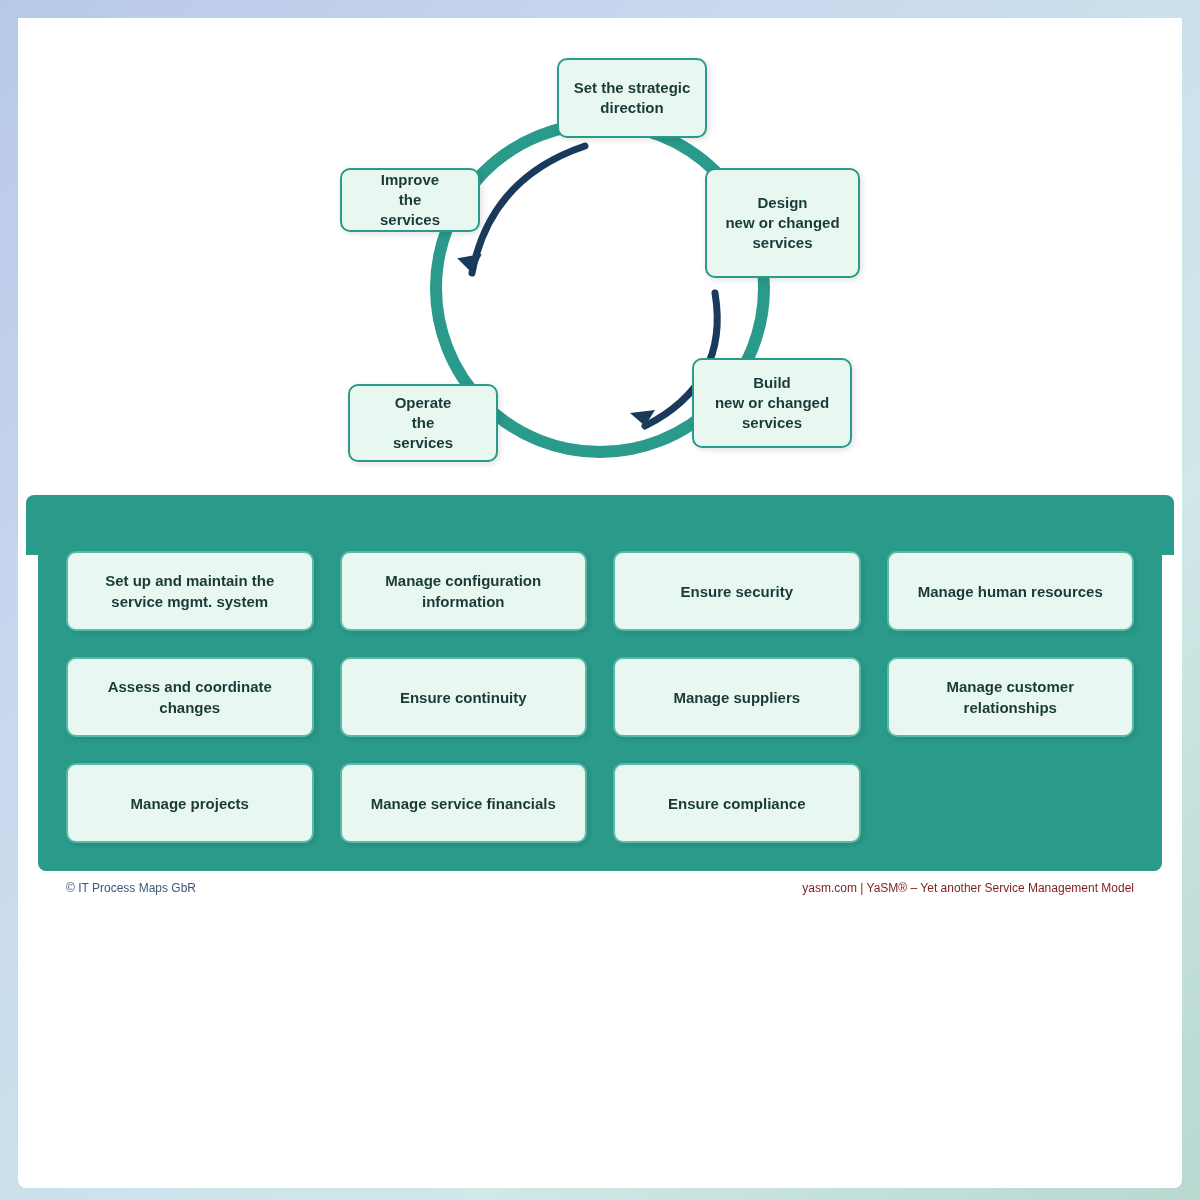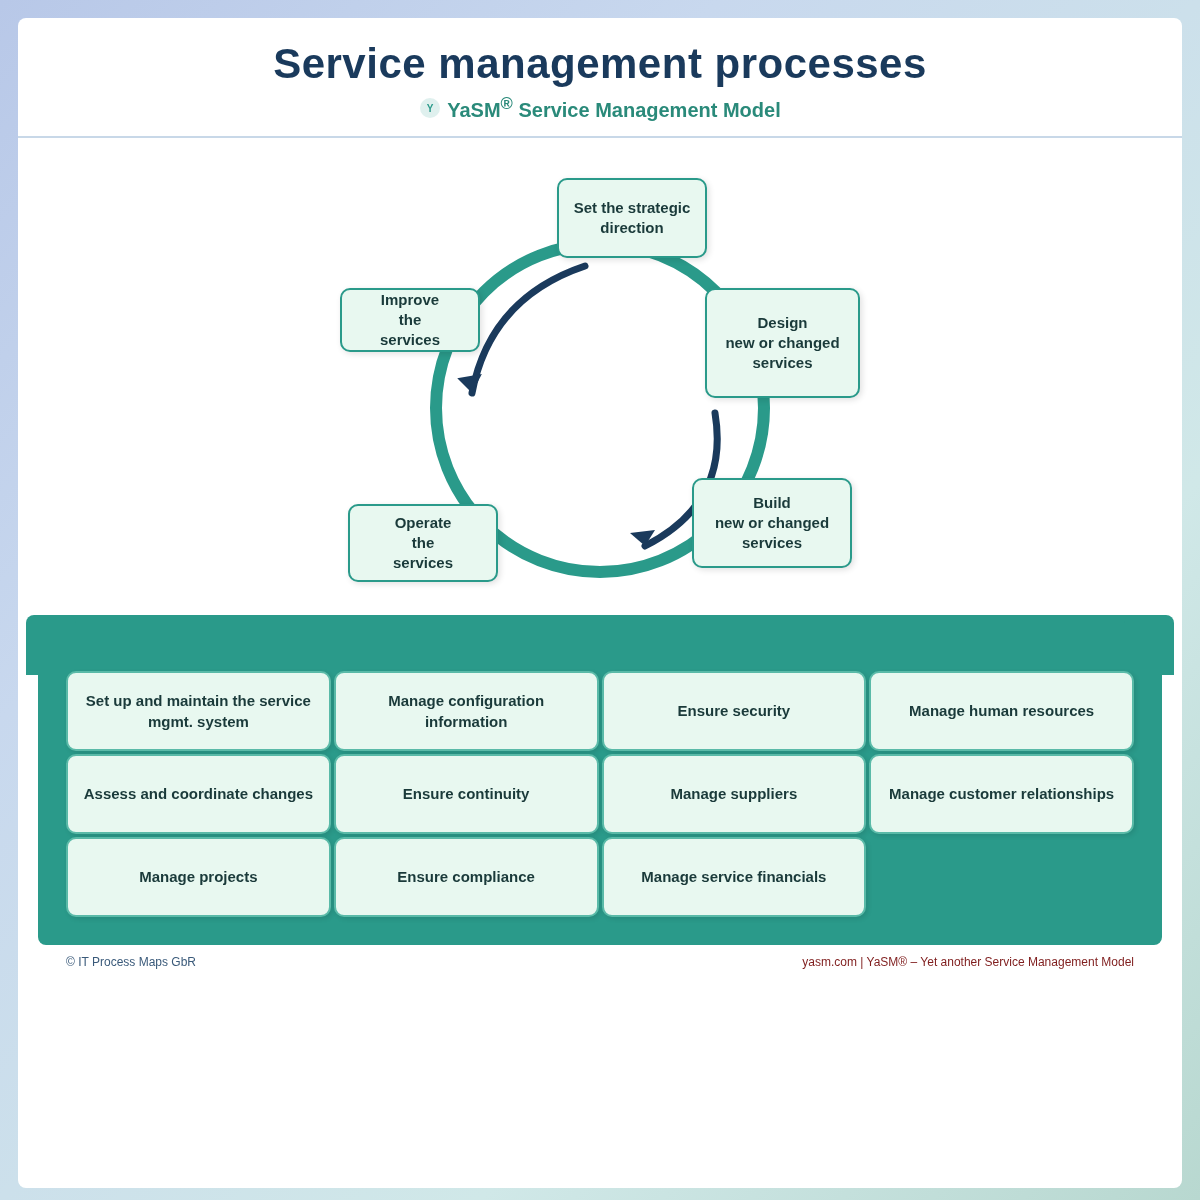--- a/index.html
+++ b/index.html
@@ -214,18 +214,6 @@
 <body>
 
 <div class="outer-wrapper">
-  <div class="header">
-    <h1>Service management processes</h1>
-    <div class="subtitle">
-      <svg class="logo-icon" viewBox="0 0 22 22" fill="none">
-        <circle cx="11" cy="11" r="10" fill="#2a9a8a" opacity="0.15"></circle>
-        <text x="11" y="15" text-anchor="middle" font-size="10" font-weight="bold" fill="#2a9a8a">Y</text>
-      </svg>
-      <span>
-        <strong>YaSM<sup>®</sup></strong> Service Management Model
-      </span>
-    </div>
-  </div>
 
   <div class="main-content">
 

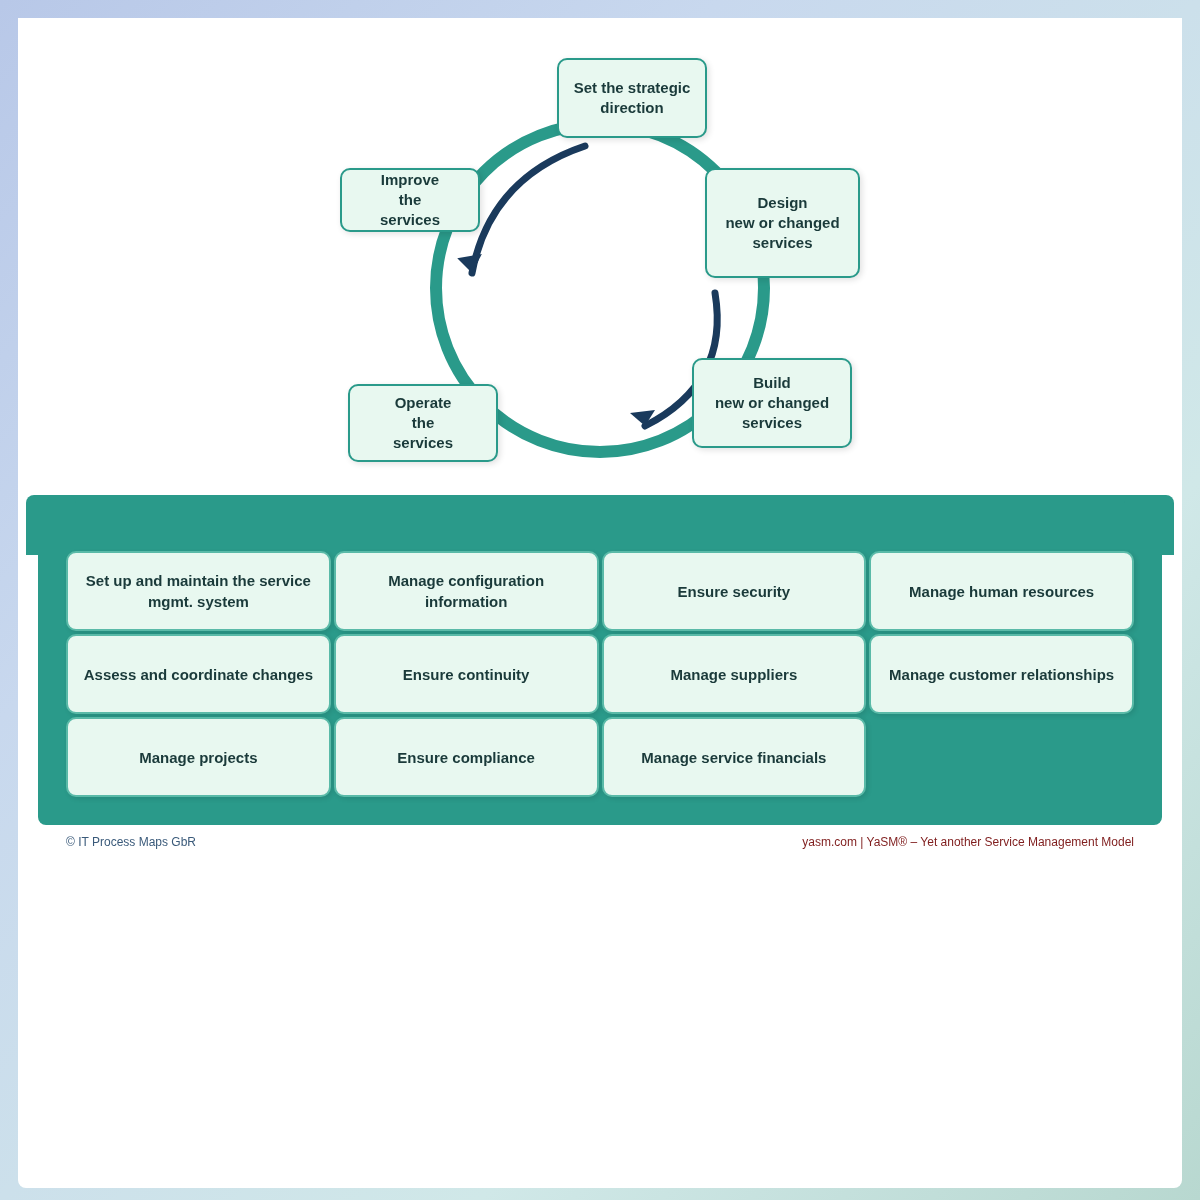--- a/index.html
+++ b/index.html
@@ -177,7 +177,7 @@
     .grid-container {
       display: grid;
       grid-template-columns: repeat(4, 1fr);
-      gap: 3px;
+      gap: 26px;
       position: relative;
       z-index: 1;
     }

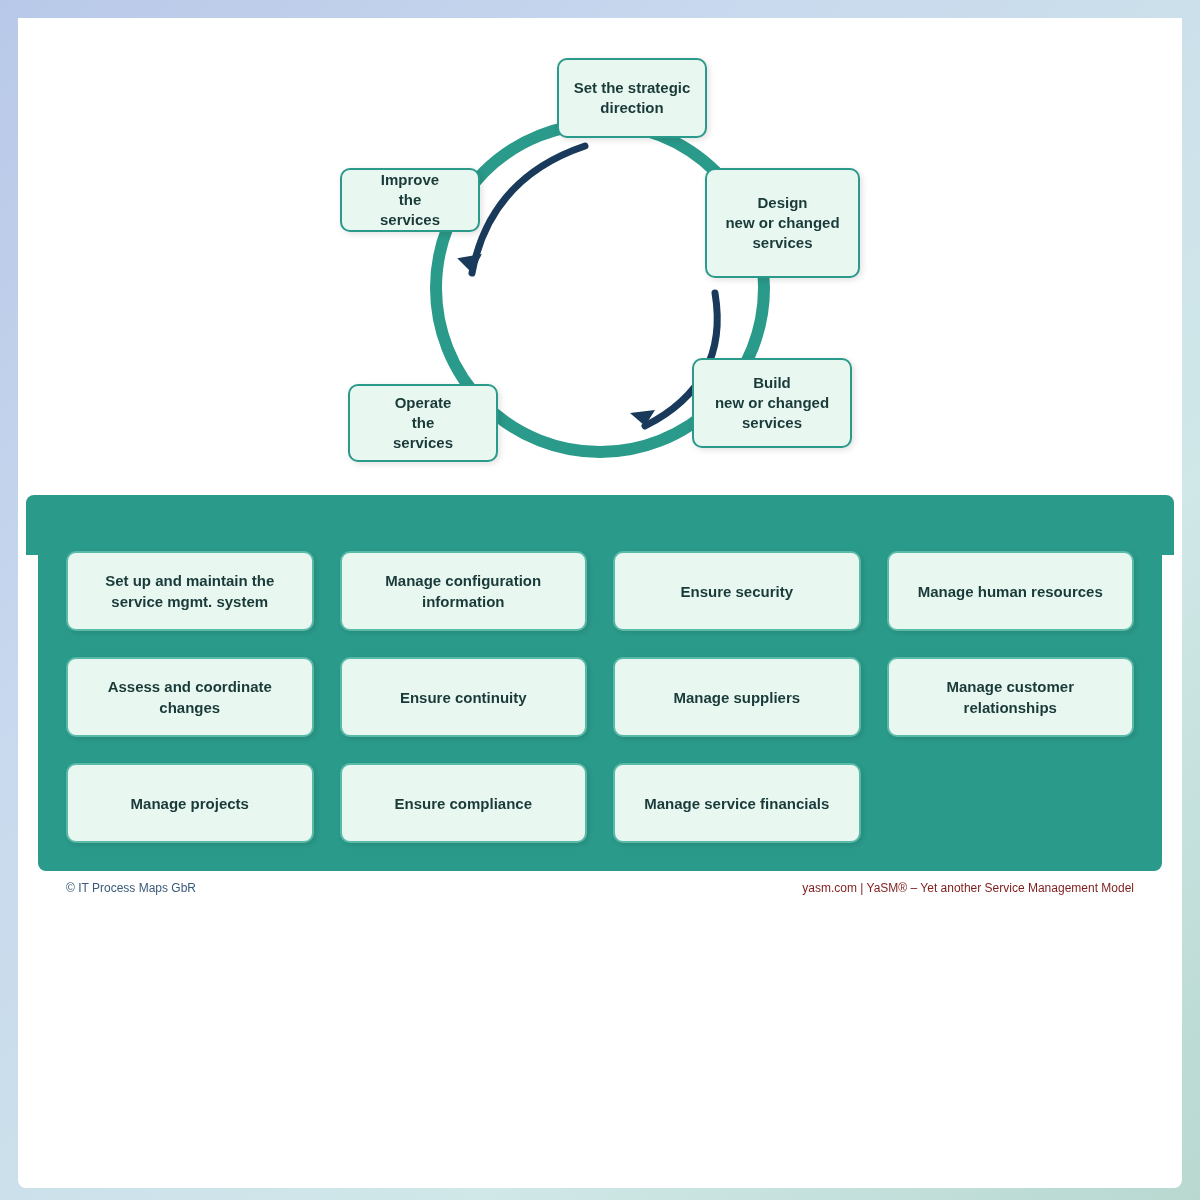--- a/index.html
+++ b/index.html
@@ -290,10 +290,10 @@
           <span>Manage projects</span>
         </div>
         <div class="support-box">
+          <span>Manage service financials</span>
+        </div>
+        <div class="support-box">
           <span>Ensure compliance</span>
-        </div>
-        <div class="support-box">
-          <span>Manage service financials</span>
         </div>
       </div>
     </div>

